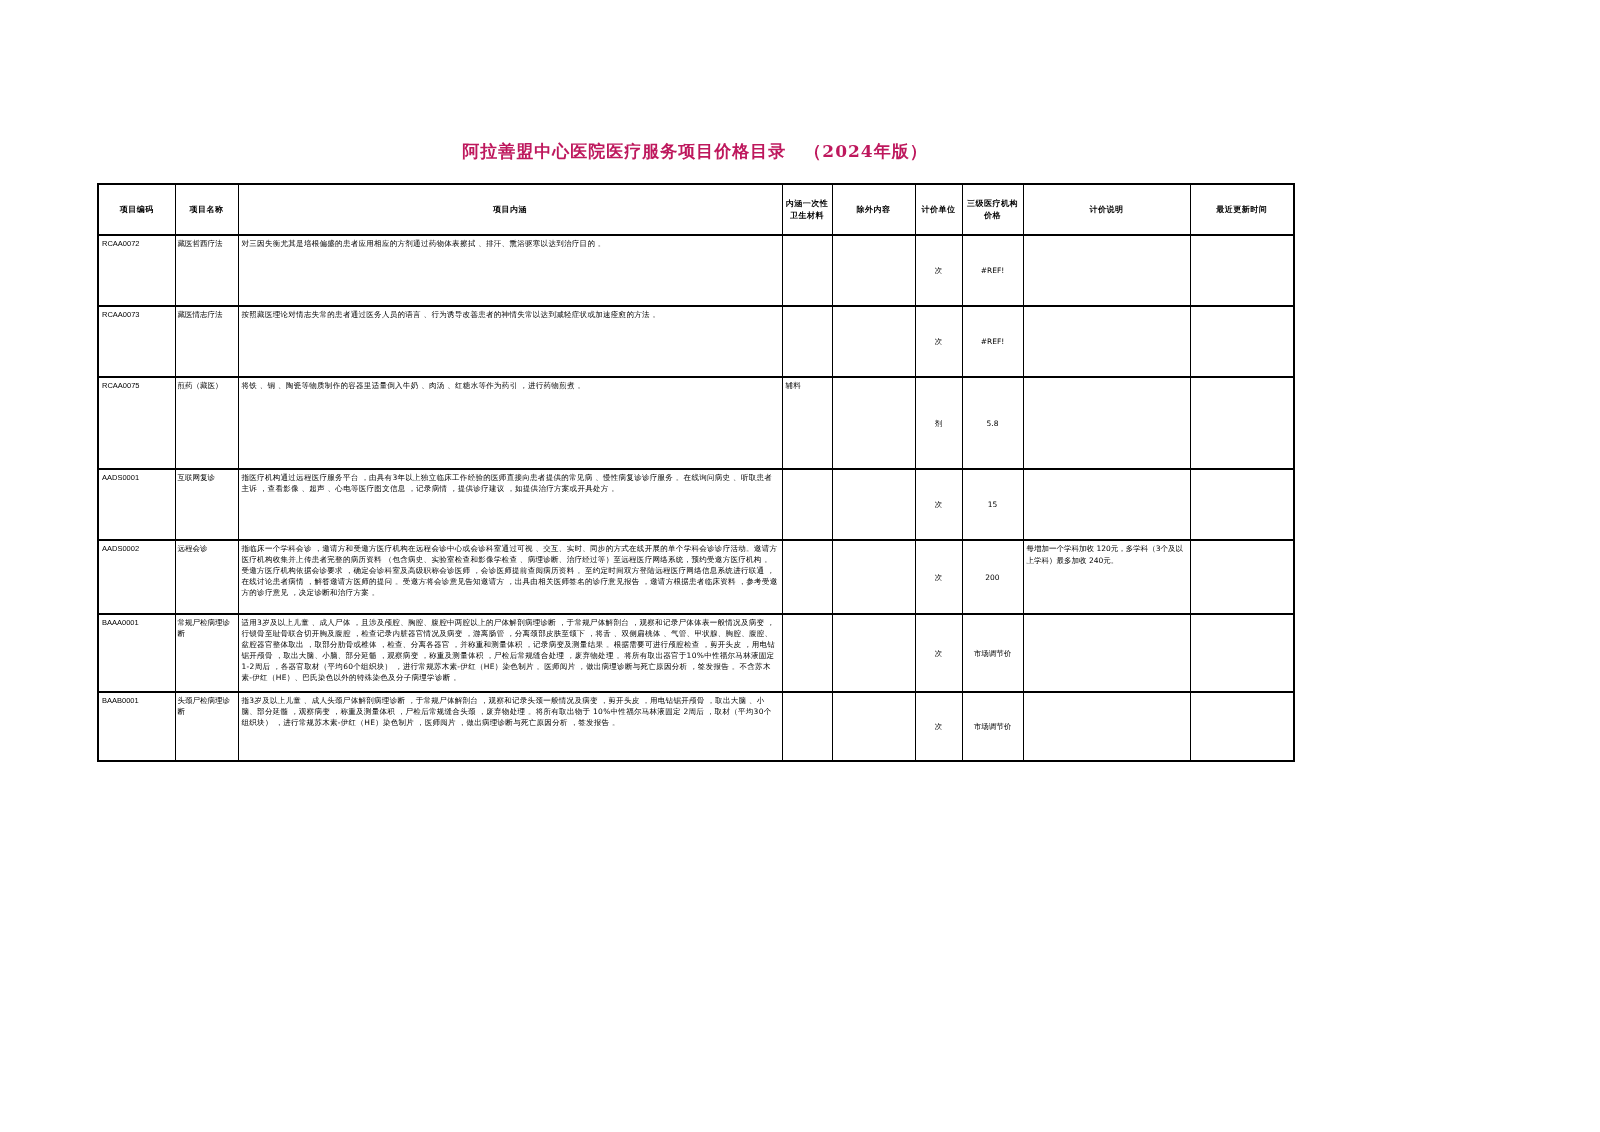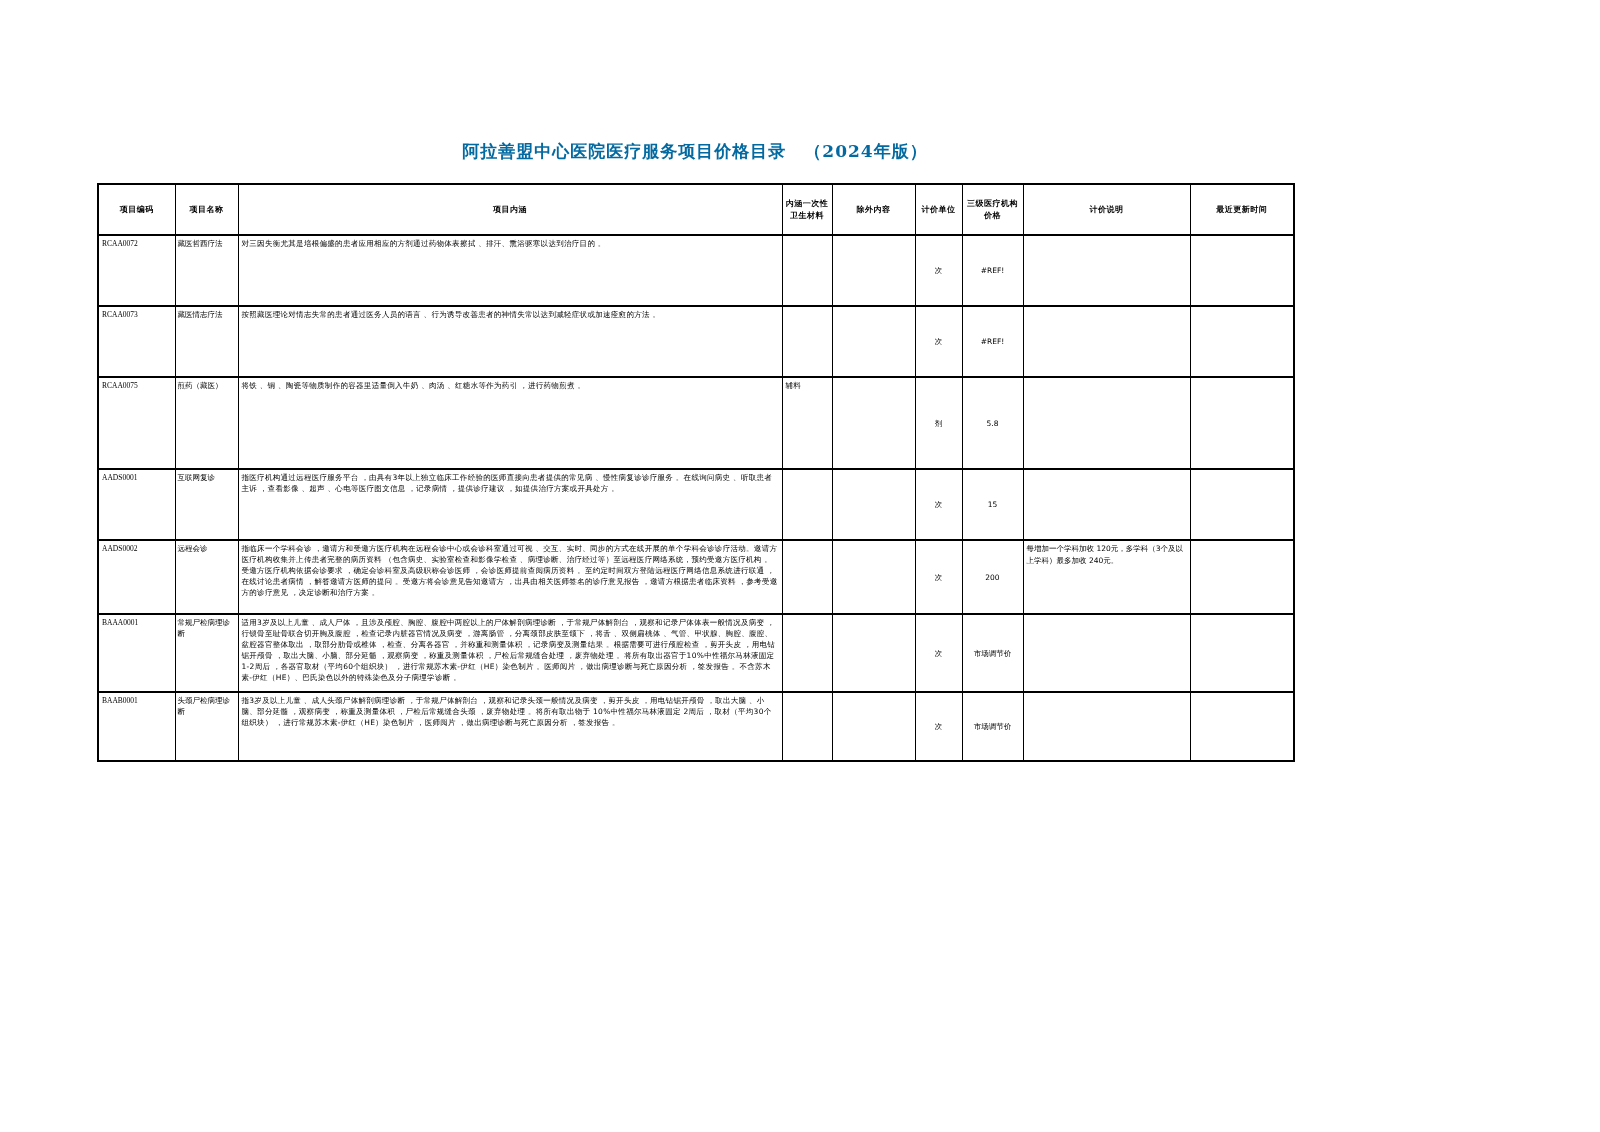--- a/index.html
+++ b/index.html
@@ -11,7 +11,7 @@
   .page-title{
     position:absolute;left:97px;top:140px;width:1196px;
     text-align:center;font-family:"DejaVu Serif","Liberation Serif",serif;
-    font-weight:bold;font-size:17px;letter-spacing:1px;color:#0369a1;
+    font-weight:bold;font-size:17px;letter-spacing:1px;color:#be185d;
   }
   .price-table{
     position:absolute;left:97px;top:183px;width:1196px;

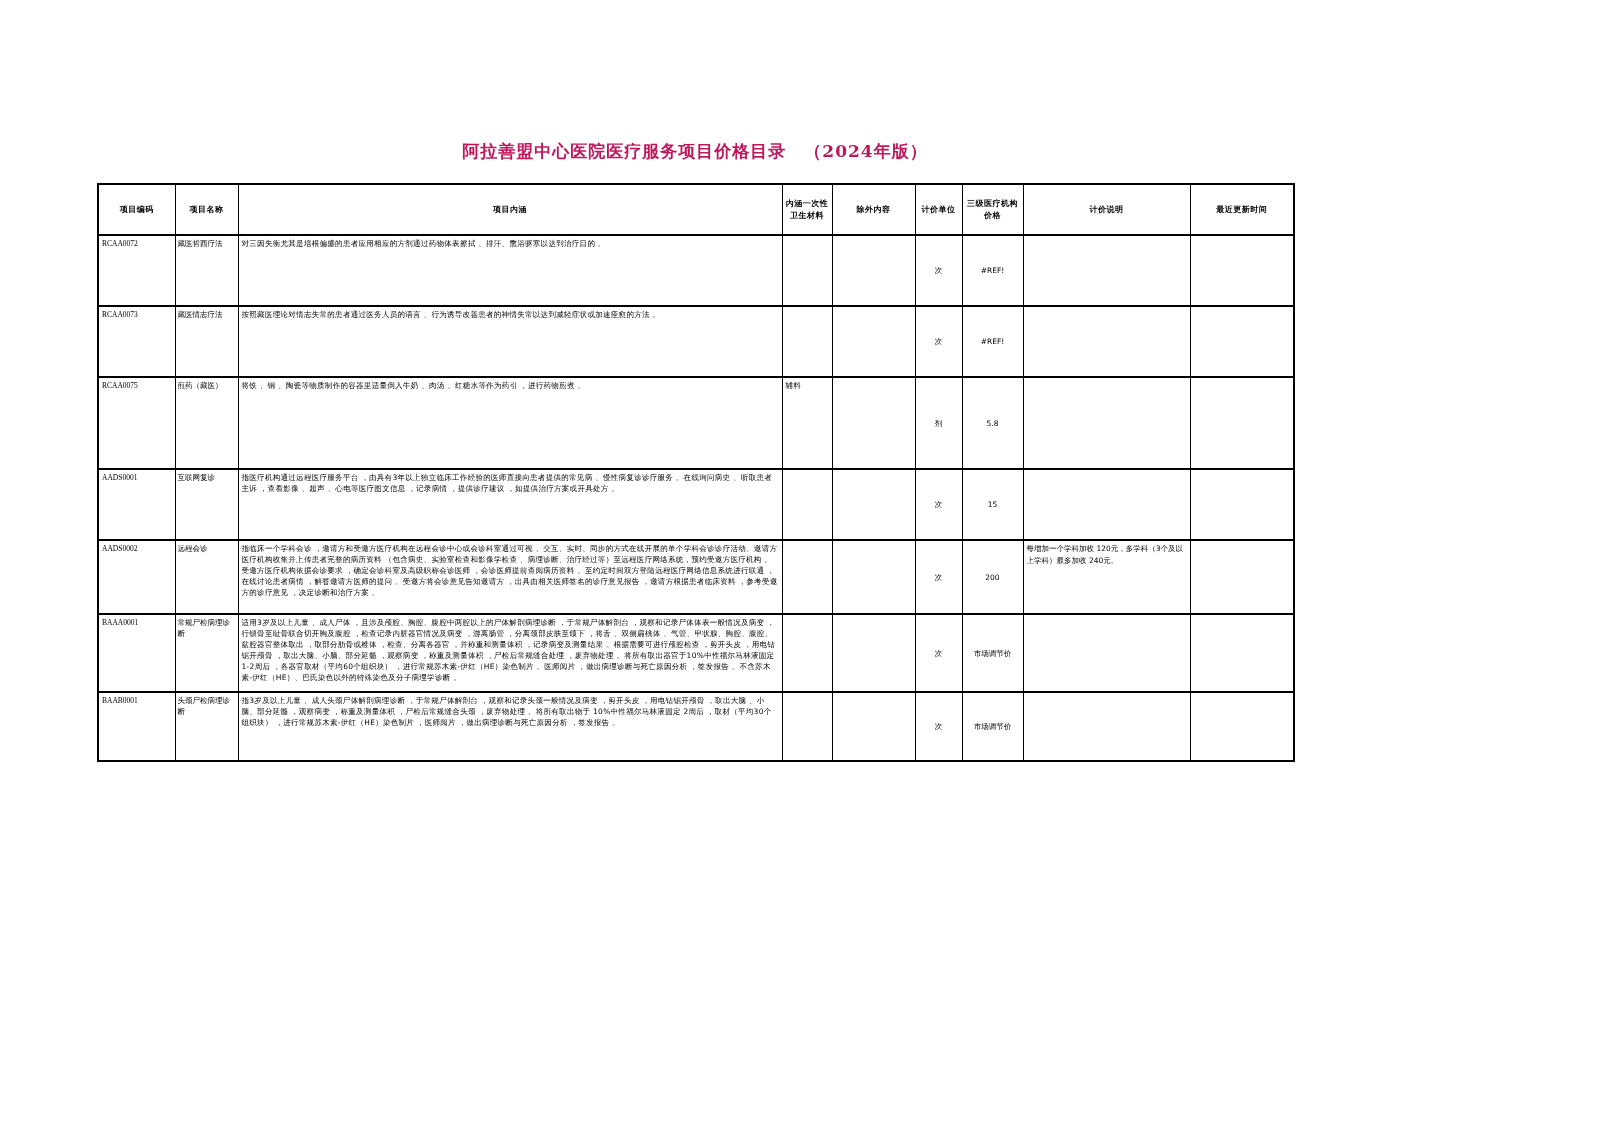--- a/index.html
+++ b/index.html
@@ -33,7 +33,7 @@
     font-size:7.5px;line-height:11px;padding:2px 3px;
     vertical-align:top;text-align:left;letter-spacing:0.3px;
   }
-  td.c-code{font-family:Liberation Serif, serif;font-size:7.5px;letter-spacing:0;}
+  td.c-code{font-family:Liberation Sans, sans-serif;font-size:7.5px;letter-spacing:0;}
   td.c-name{padding:2px 1px 4px 2px;letter-spacing:0;}
   td.c-unit,td.c-price,td.c-upd{
     vertical-align:middle;text-align:center;letter-spacing:0;

